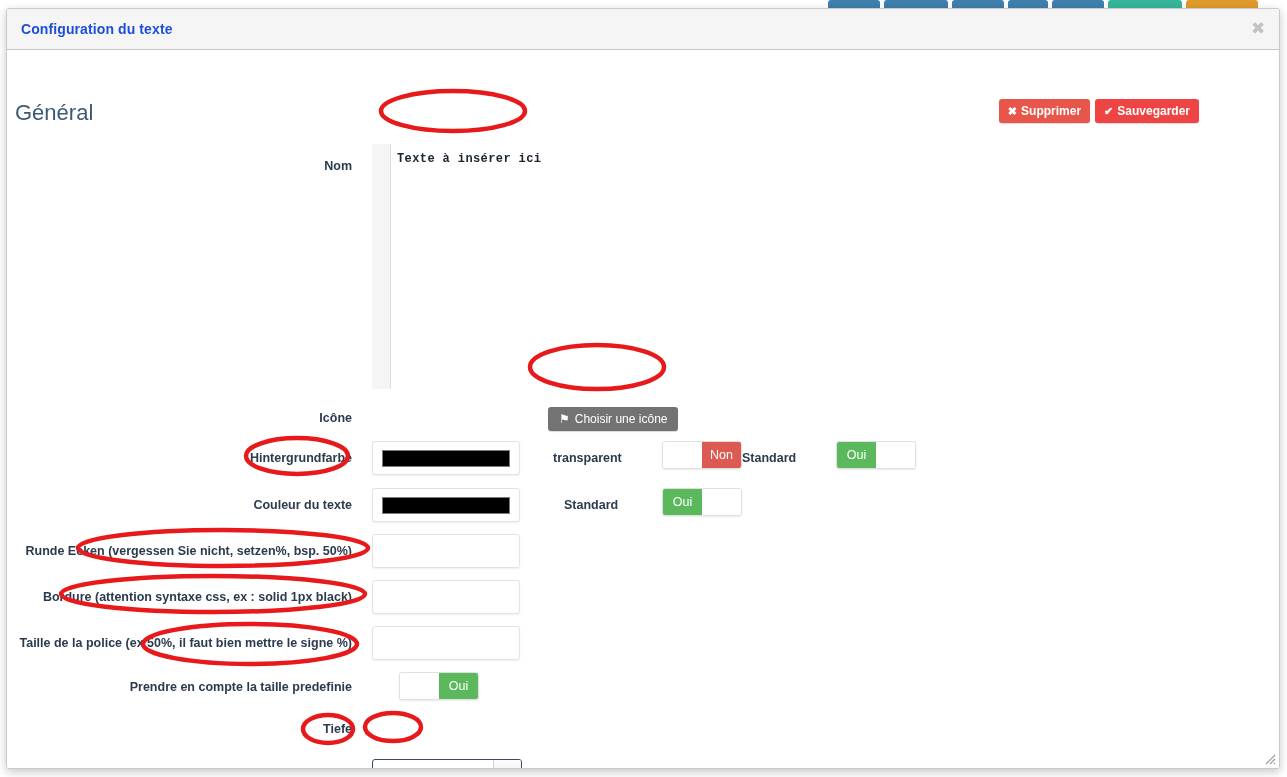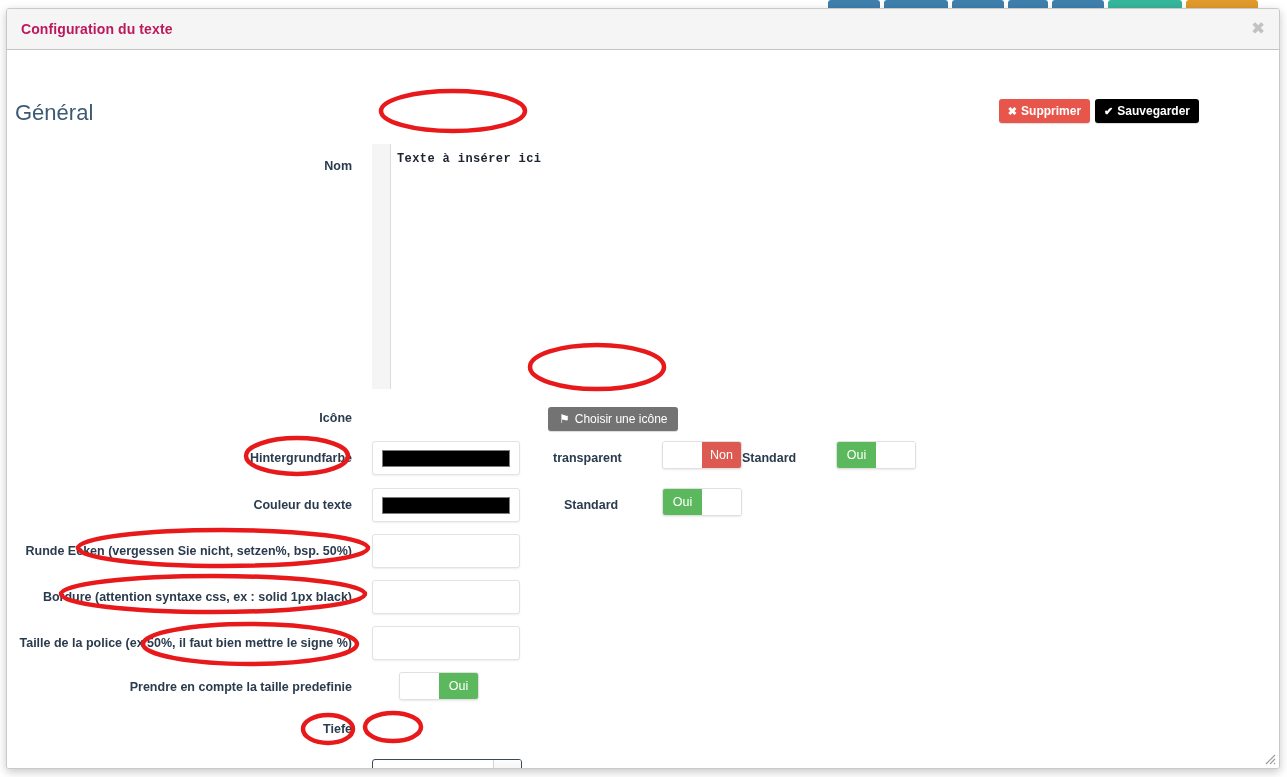--- a/index.html
+++ b/index.html
@@ -68,7 +68,7 @@
     top: 12px;
     font-size: 14px;
     font-weight: bold;
-    color: #be185d;
+    color: #1d4ed8;
     letter-spacing: .1px;
   }
   #modal-close {

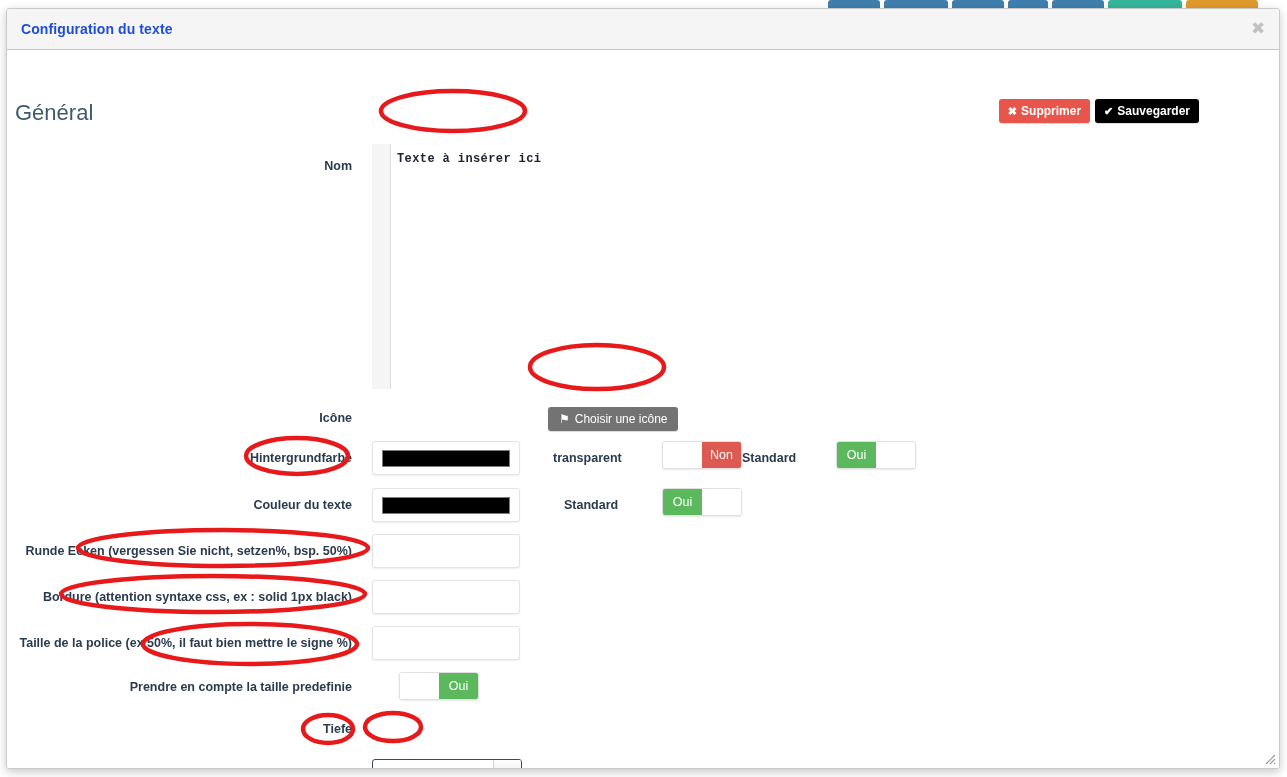--- a/index.html
+++ b/index.html
@@ -120,7 +120,7 @@
     white-space: nowrap;
   }
   .btn-danger { background: #e8564b; }
-  .btn-success { background: #000000; }
+  .btn-success { background: #ef4444; }
   .btn .gly { margin-right: 4px; font-size: 11px; }
   .flabel {
     position: absolute;

